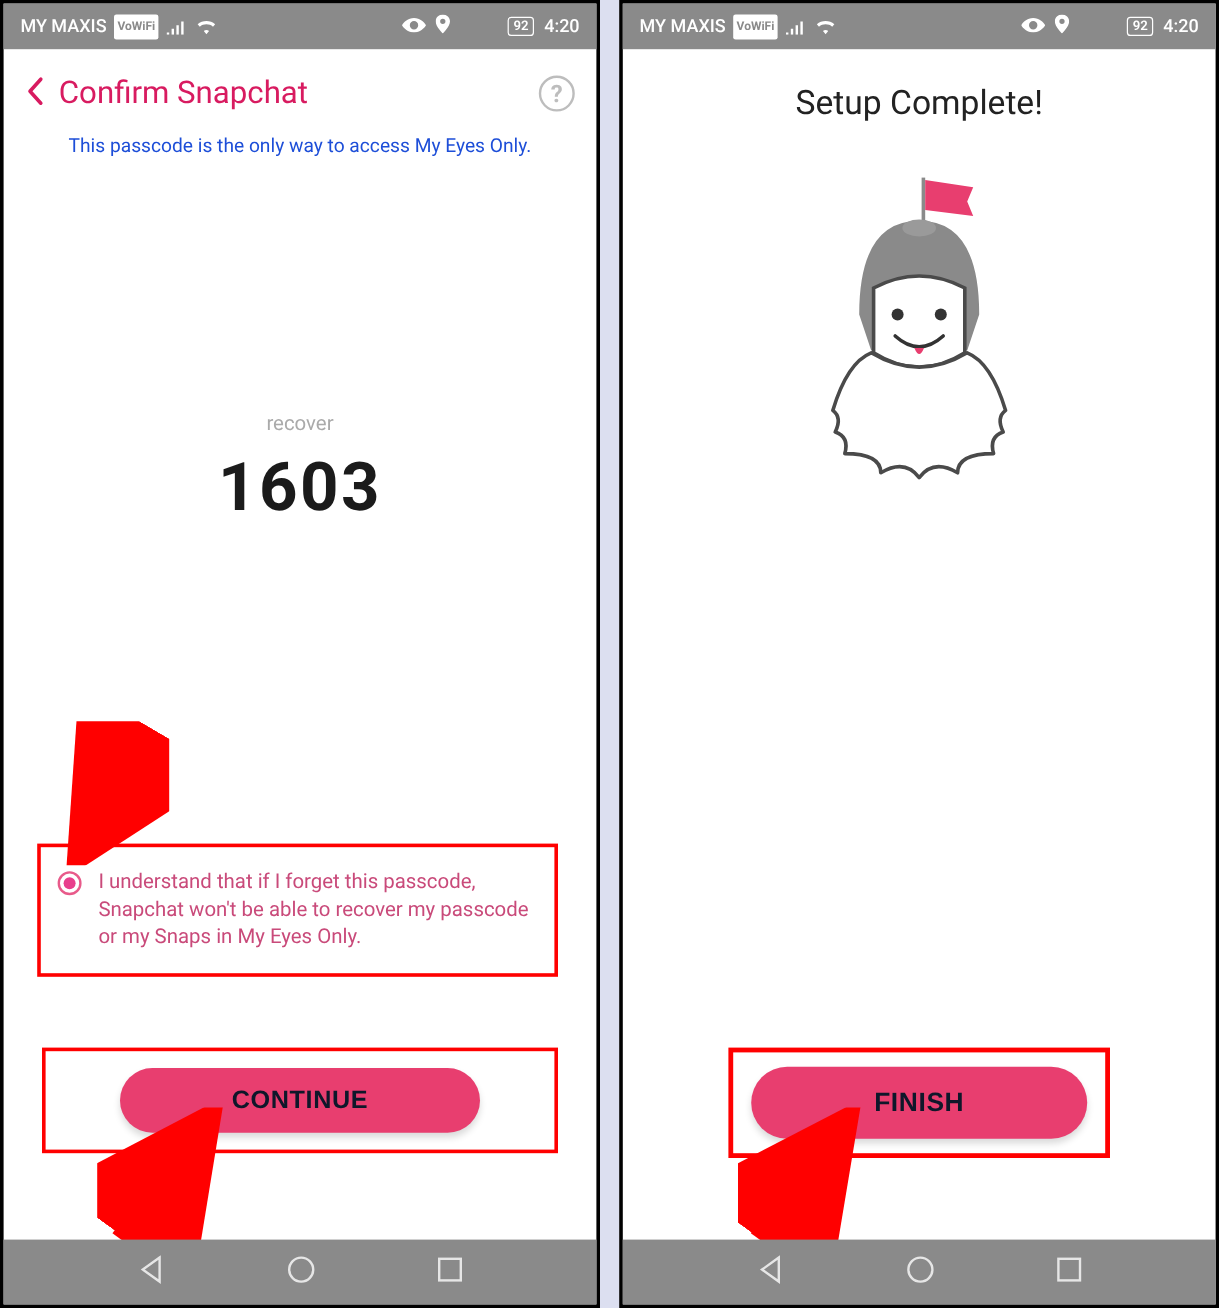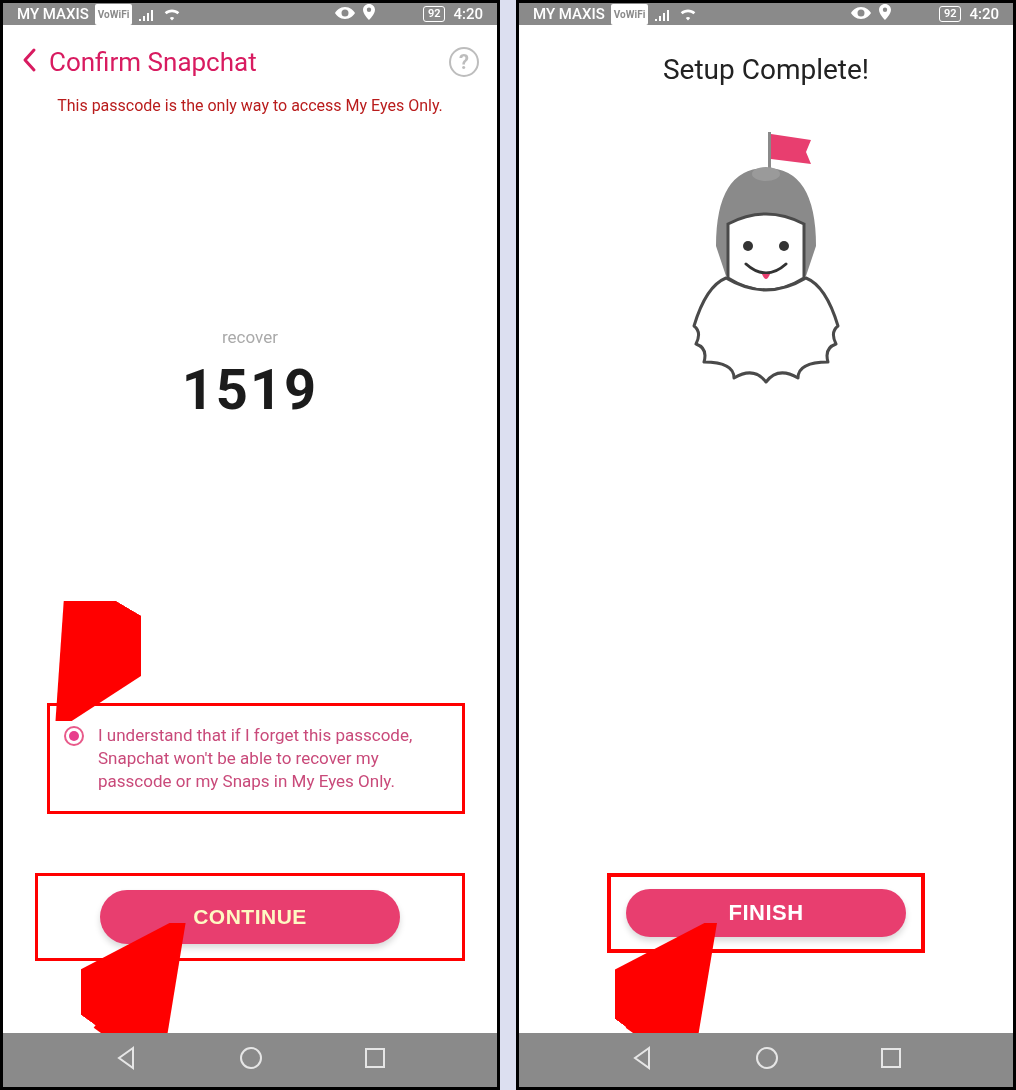--- a/index.html
+++ b/index.html
@@ -26,7 +26,7 @@
 
   
   .statusbar {
-    height: 22px;
+    height: 38px;
     background: #8a8a8a;
     color: #fff;
     display: flex;

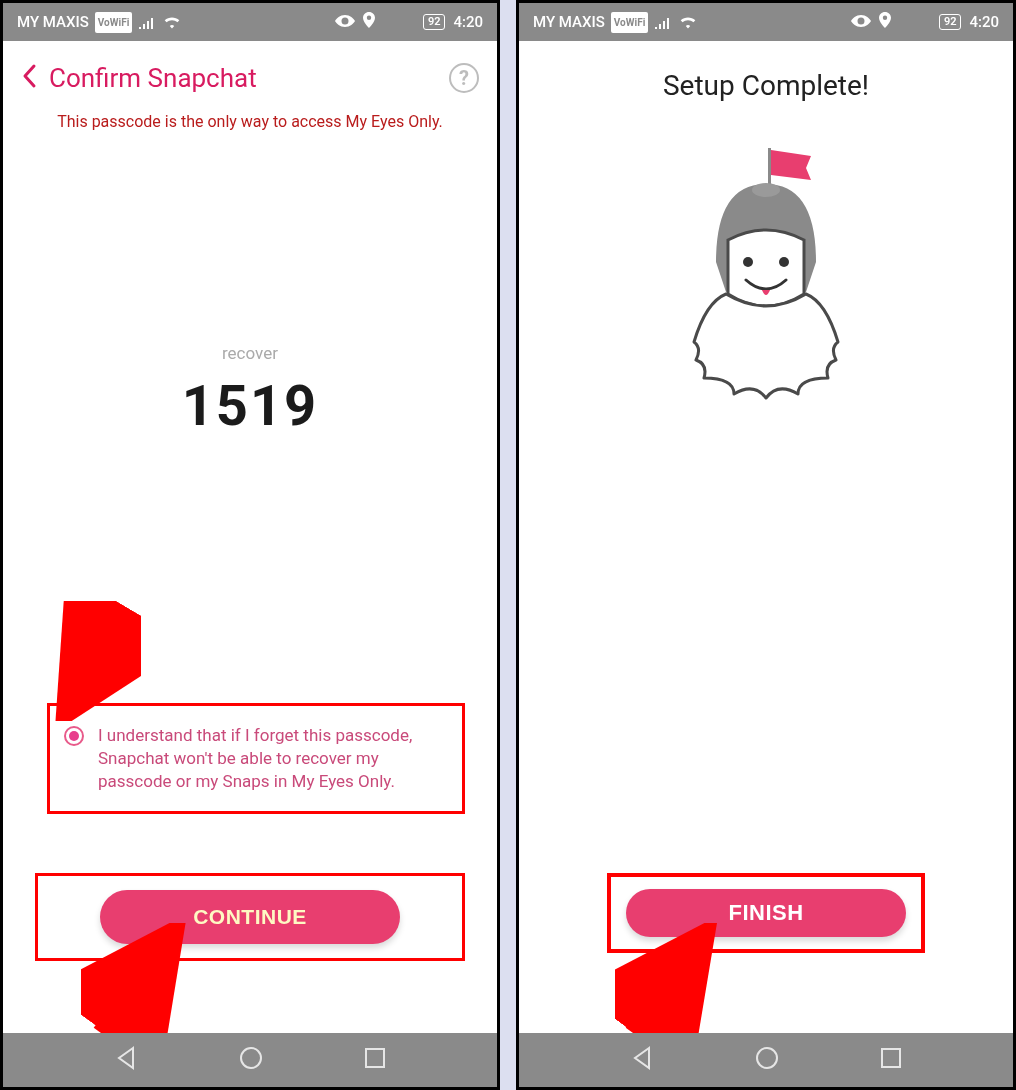--- a/index.html
+++ b/index.html
@@ -84,7 +84,7 @@
   }
 
   .subtitle {
-    color: #b91c1c;
+    color: #1d4ed8;
     font-size: 16px;
     text-align: center;
     padding: 8px 50px 0 50px;

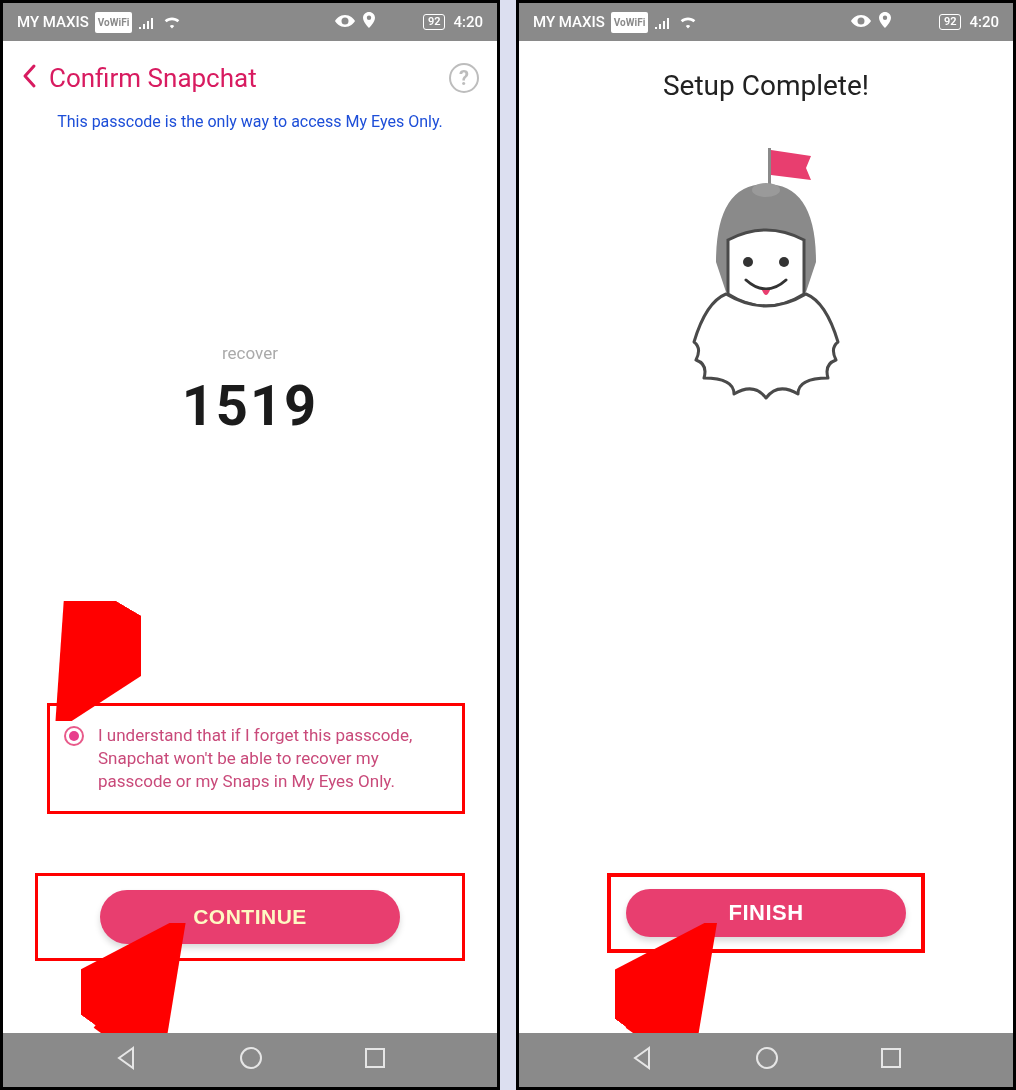--- a/index.html
+++ b/index.html
@@ -276,7 +276,7 @@
 
   <div class="passcode-section">
     <div class="passcode-label">recover</div>
-    <div class="passcode-value">1519</div>
+    <div class="passcode-value">1603</div>
   </div>
 
   <div class="consent-wrap">

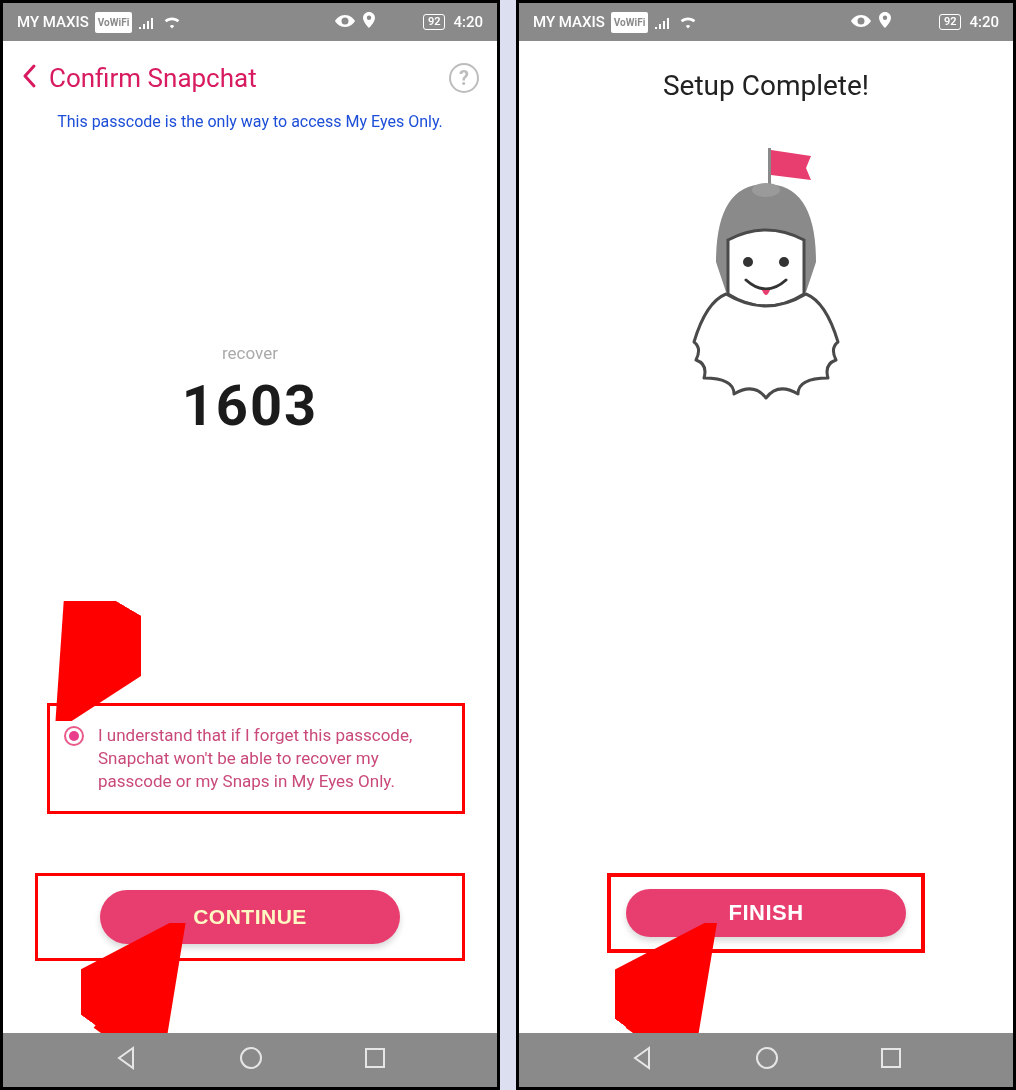--- a/index.html
+++ b/index.html
@@ -110,7 +110,7 @@
   
   .consent-wrap {
     position: absolute;
-    left: 44px; right: 32px;
+    left: 28px; right: 32px;
     top: 700px;
     border-radius: 16px;
   }

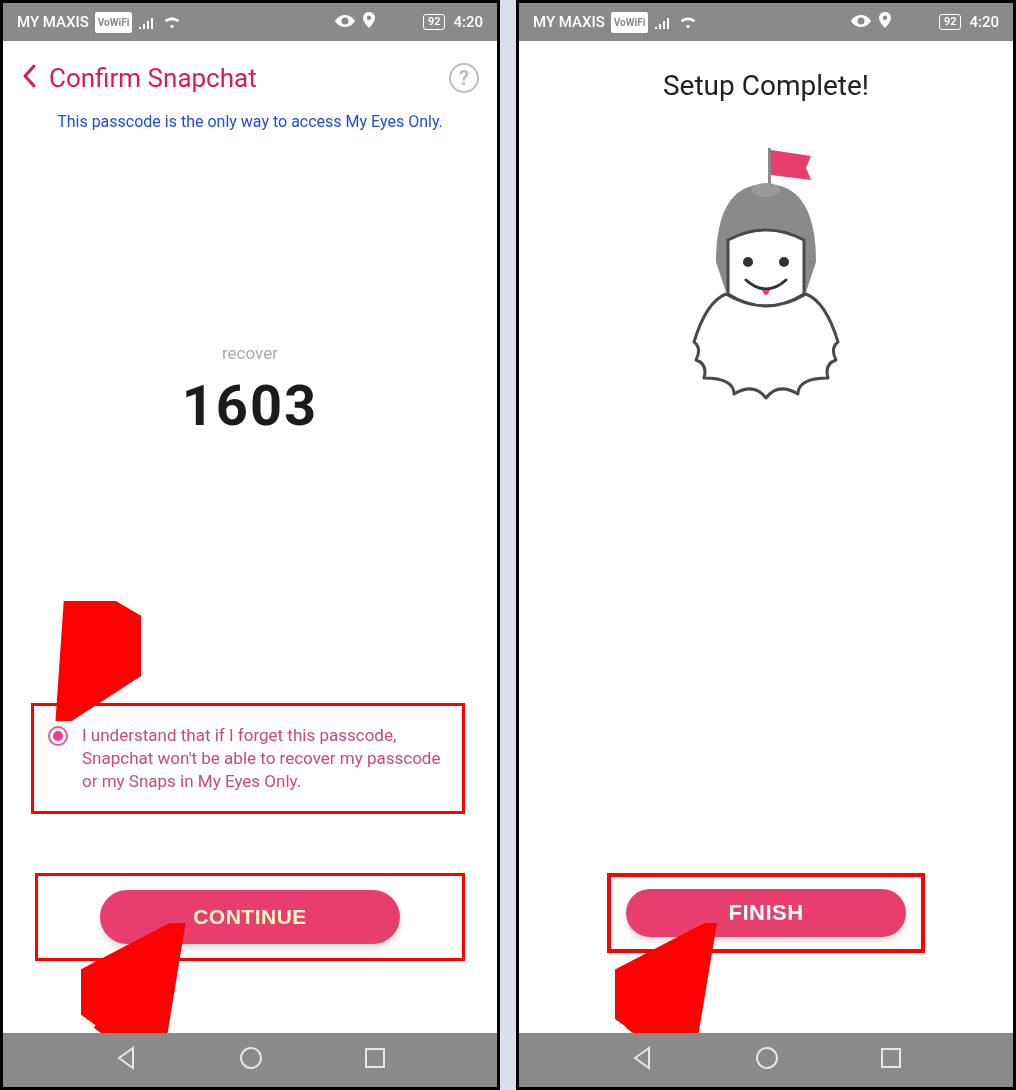--- a/index.html
+++ b/index.html
@@ -152,7 +152,7 @@
   }
   .pill-button {
     background: #e83e6f;
-    color: #fef9c3;
+    color: #0f172a;
     border: none;
     border-radius: 40px;
     width: 300px;

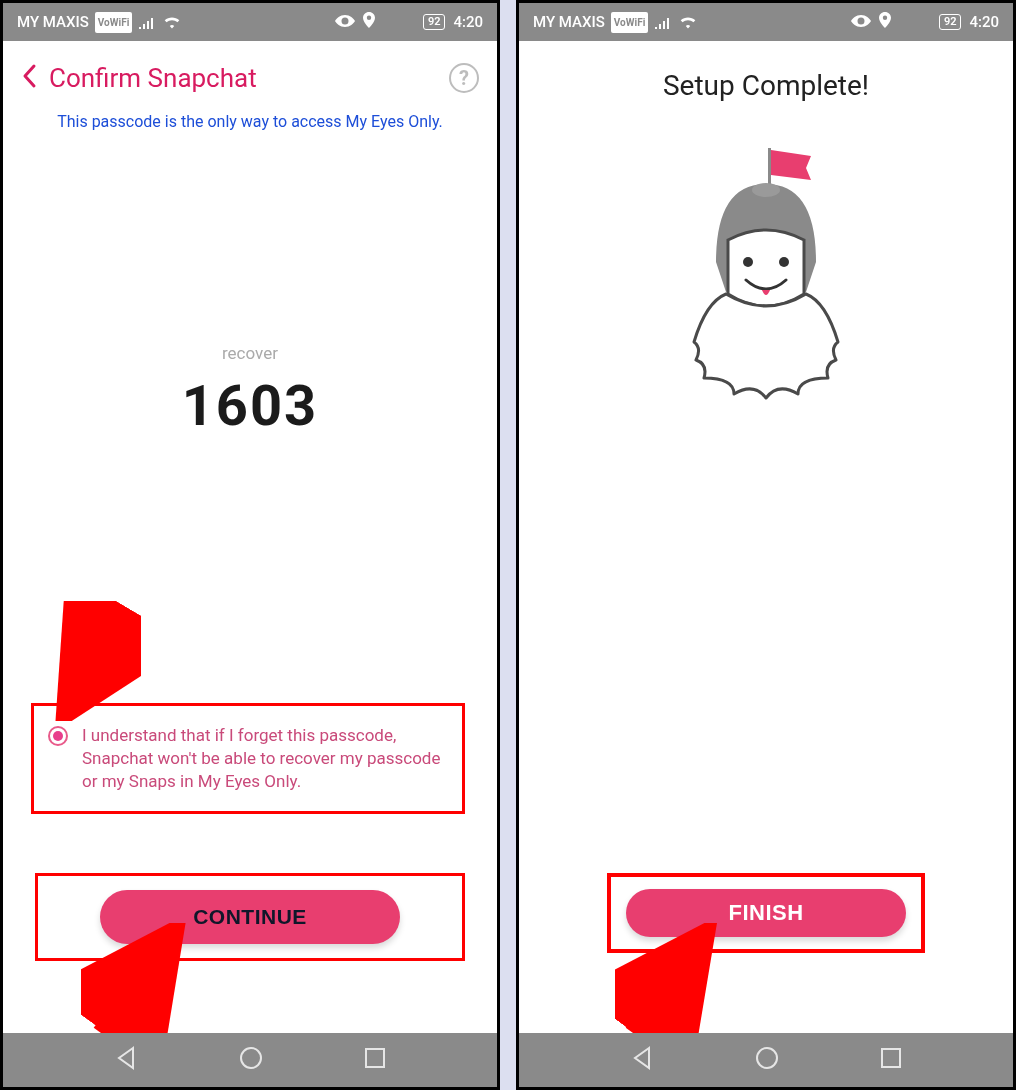--- a/index.html
+++ b/index.html
@@ -210,11 +210,11 @@
   }
   .pill-button-right {
     background: #e83e6f;
-    color: #ffffff;
+    color: #0f172a;
     border: none;
     border-radius: 40px;
     width: 280px;
-    height: 48px;
+    height: 60px;
     font-size: 22px;
     font-weight: 700;
     letter-spacing: 0.5px;

